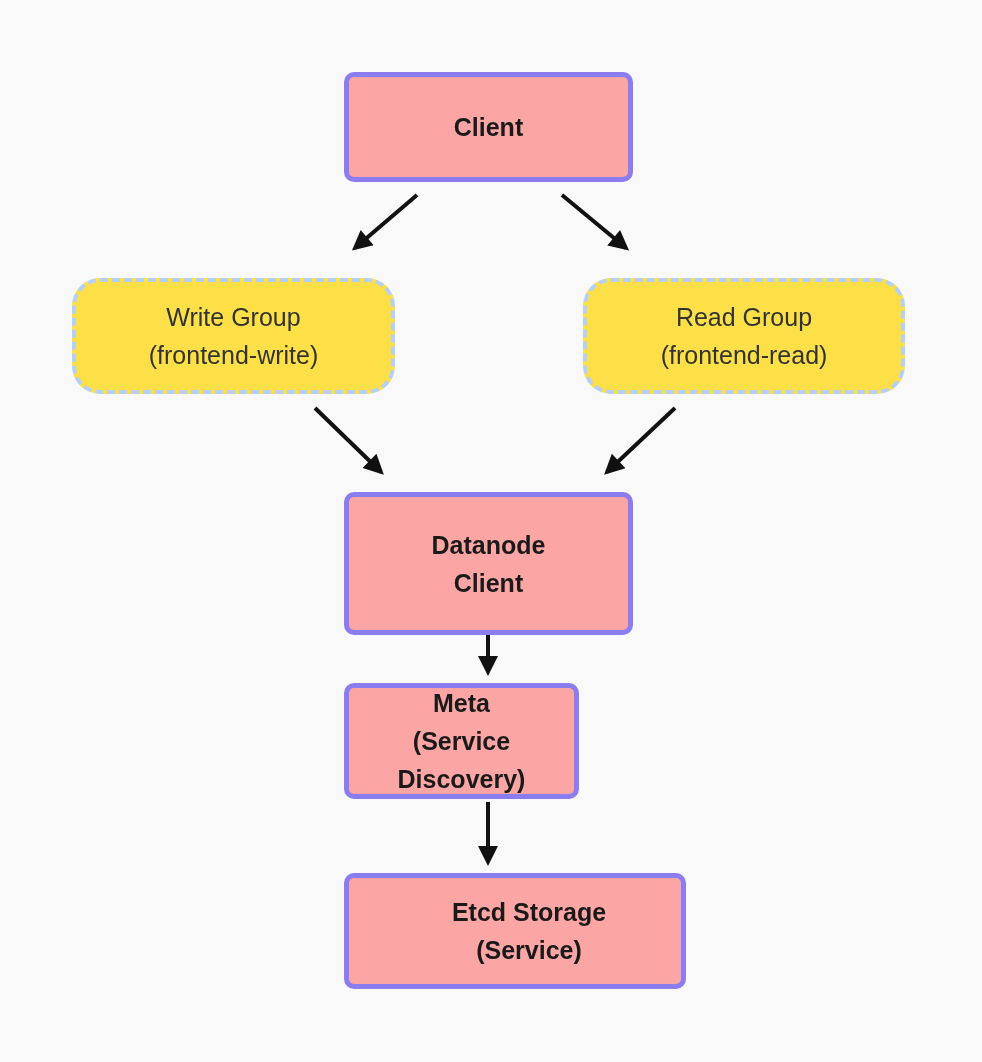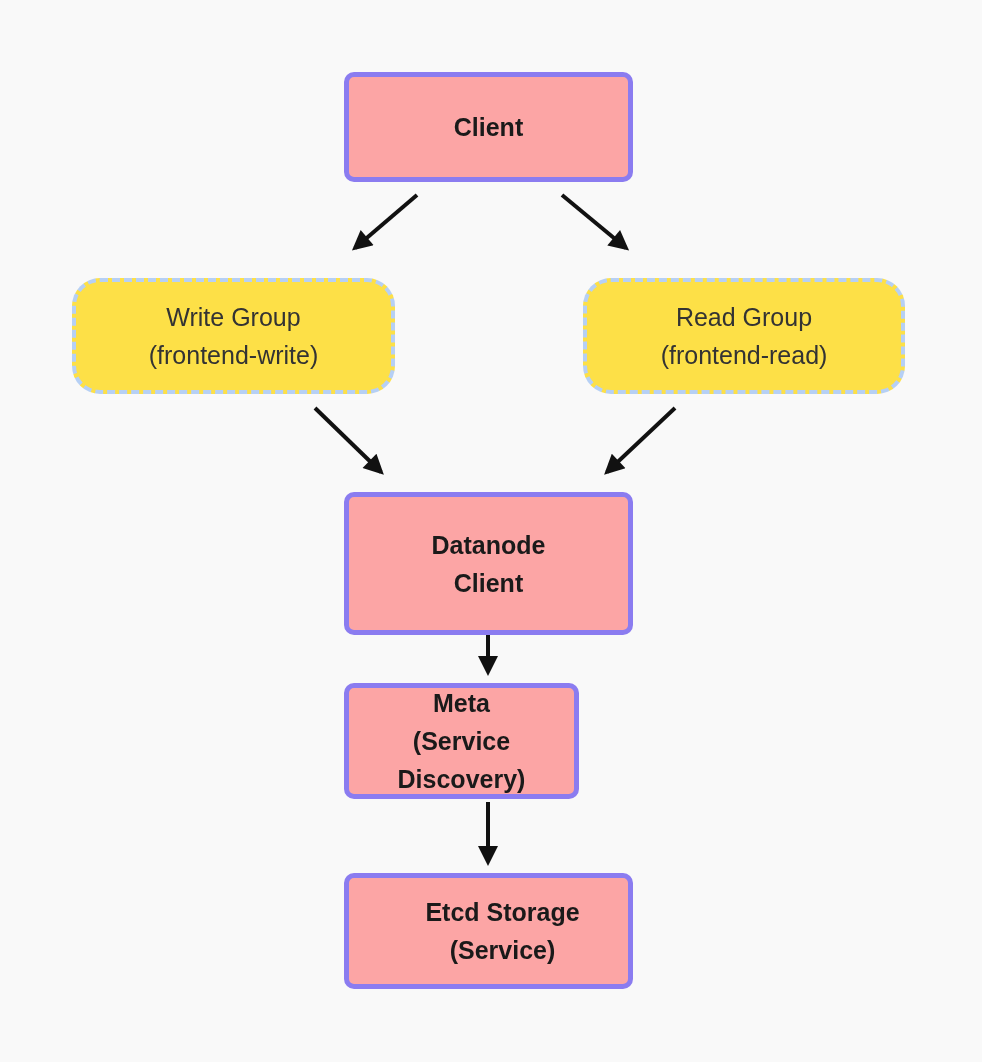--- a/index.html
+++ b/index.html
@@ -54,7 +54,7 @@
   #node-read     { left: 583px; top: 278px; width: 322px; height: 116px; }
   #node-datanode { left: 344px; top: 492px; width: 289px; height: 143px; }
   #node-meta     { left: 344px; top: 683px; width: 235px; height: 116px; }
-  #node-etcd     { left: 344px; top: 873px; width: 289px; height: 116px; padding-left: 28px; }
+  #node-etcd     { left: 344px; top: 873px; width: 342px; height: 116px; padding-left: 28px; }
   .edge {
     stroke: #111111;
     stroke-width: 4;

